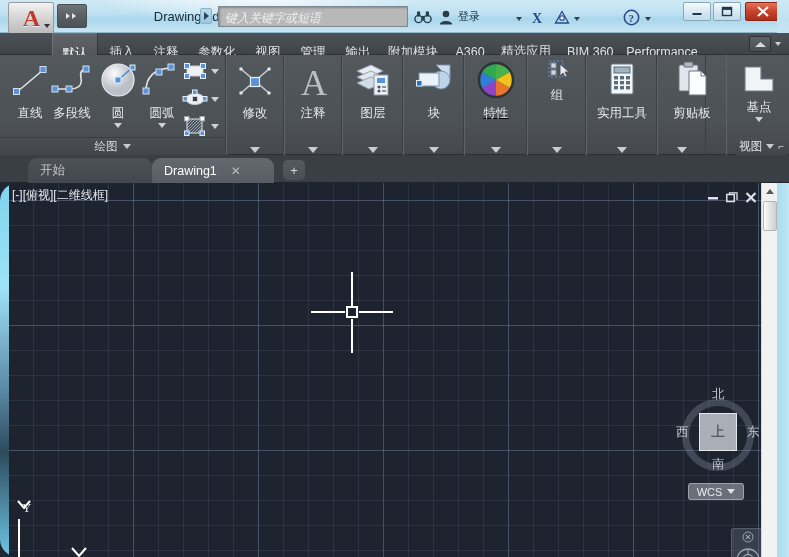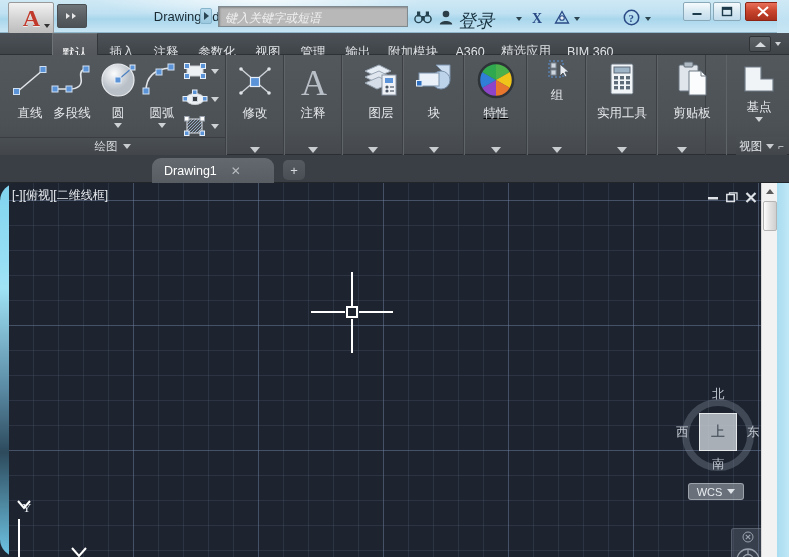--- a/index.html
+++ b/index.html
@@ -74,7 +74,7 @@
   }
   .signin-text {
     position: absolute; left: 458px; top: 9px;
-    font-size: 18px; color: #17303d; white-space:nowrap;font-style:italic;
+    font-size: 11px; color: #17303d; white-space:nowrap;
   }
   .tb-caret {
     position:absolute; width:0;height:0;

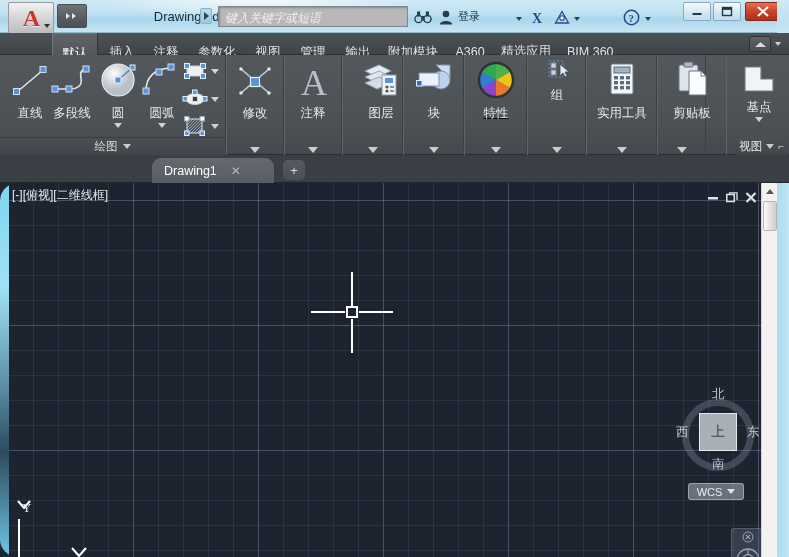--- a/index.html
+++ b/index.html
@@ -398,6 +398,7 @@
     <div class="rtab" style="left:448px;width:44px;">A360</div>
     <div class="rtab" style="left:493px;width:66px;font-family:Liberation Mono, monospace;">精选应用</div>
     <div class="rtab" style="left:560px;width:58px;">BIM 360</div>
+    <div class="rtab" style="left:619px;width:86px;">Performance</div>
 
     <div class="rtab-minbtn">
       <svg width="13" height="9" viewBox="0 0 13 9">

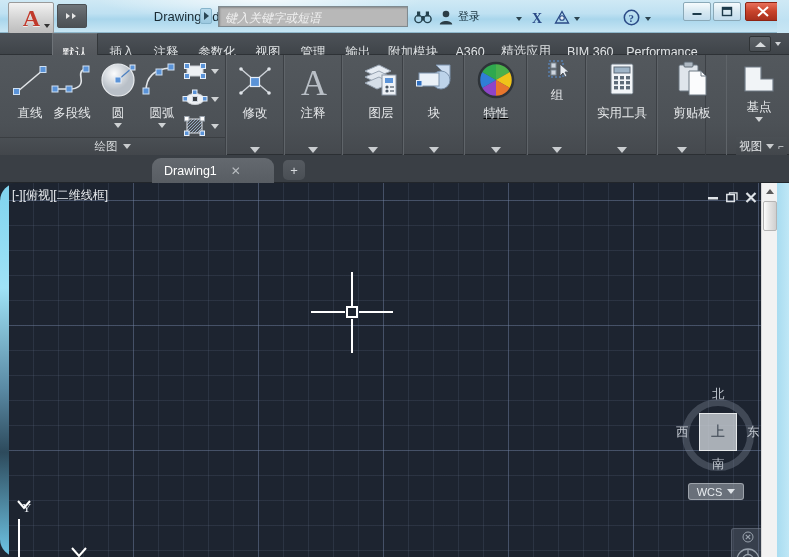--- a/index.html
+++ b/index.html
@@ -528,7 +528,7 @@
     </div>
 
     <div class="rpanel" style="left:342px; width:61px;">
-      <div class="big-btn" style="left:12px;">
+      <div class="big-btn" style="left:4px;">
         <svg width="48" height="44" viewBox="0 0 48 44">
           <path d="M8 12 L22 6 L34 12 L20 18 Z" fill="#e6ecf3" stroke="#98a4b2"></path>
           <path d="M8 18 L22 12 L34 18 L20 24 Z" fill="#dfe6ee" stroke="#98a4b2"></path>

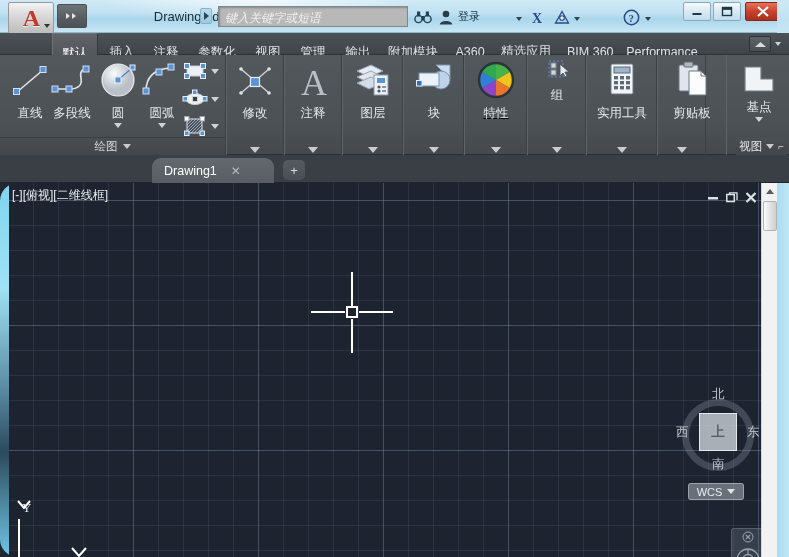--- a/index.html
+++ b/index.html
@@ -641,6 +641,9 @@
   </div>
 
   <div class="doctabs">
+    <div class="dtab inactive" style="left:28px; width:124px;">
+      <span>开始</span>
+    </div>
     <div class="dtab active" style="left:152px; width:122px;">
       <span>Drawing1</span>
       <span class="xc">✕</span>

